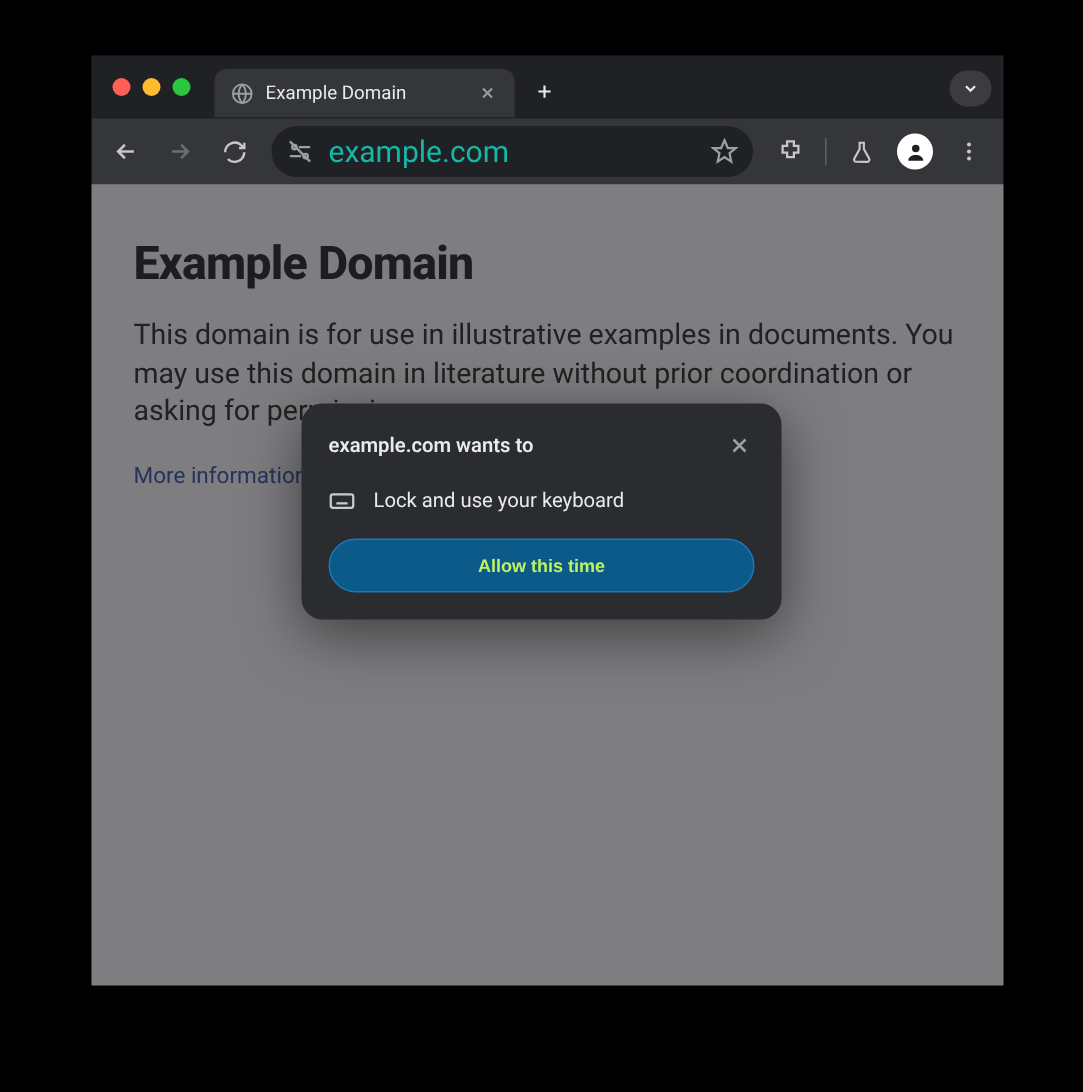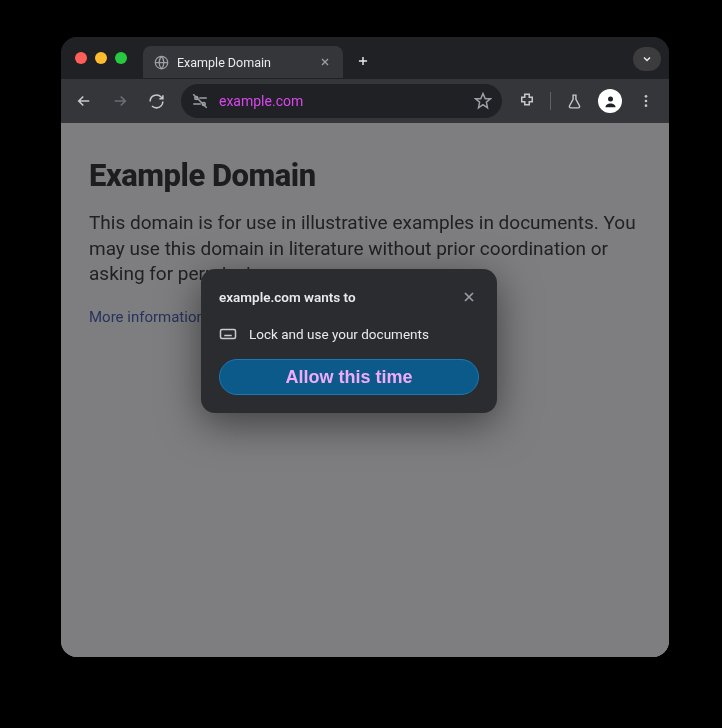--- a/index.html
+++ b/index.html
@@ -9,7 +9,7 @@
     left: 61px; top: 37px;
     width: 608px; height: 620px;
     background: #202124;
-    border-radius: 16px;
+    border-radius: 0;
     overflow: hidden;
     box-shadow: 0 20px 60px rgba(0,0,0,0.6);
   }

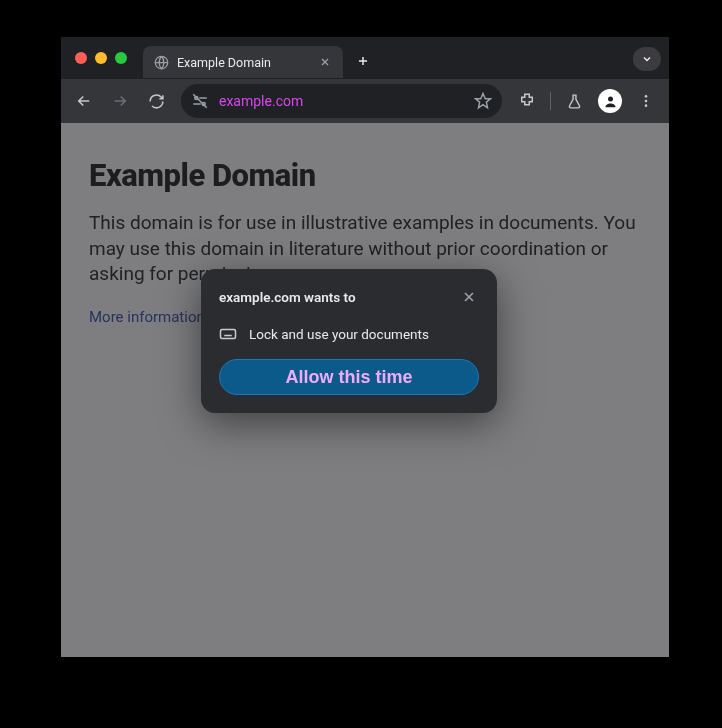--- a/index.html
+++ b/index.html
@@ -77,7 +77,7 @@
     margin: 0 6px;
   }
   .omnibox .site-icon { color:#9aa0a6; display:flex; }
-  .omnibox .url { color:#d946ef; font-size: 14px; flex:1; }
+  .omnibox .url { color:#14b8a6; font-size: 20px; flex:1; }
   .omnibox .star { color:#9aa0a6; display:flex; cursor:pointer; padding:4px;}
   .toolbar-sep { width:1px; height:18px; background:#5f6368; margin:0 4px;}
   .profile-badge {

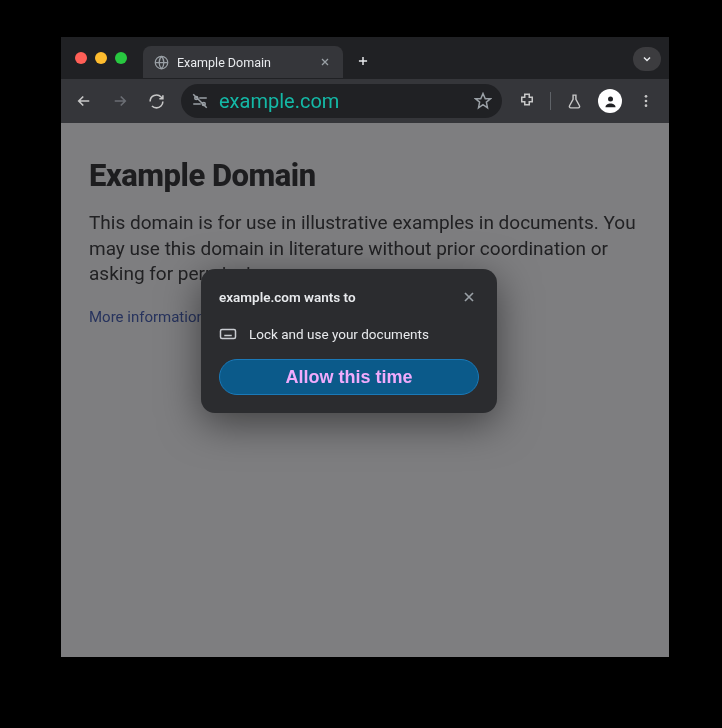--- a/index.html
+++ b/index.html
@@ -104,7 +104,7 @@
   .perm-dialog {
     position: absolute;
     left: 140px; top: 232px;
-    width: 296px;
+    width: 320px;
     background: #2b2c2f;
     border-radius: 14px;
     padding: 18px 18px 18px 18px;

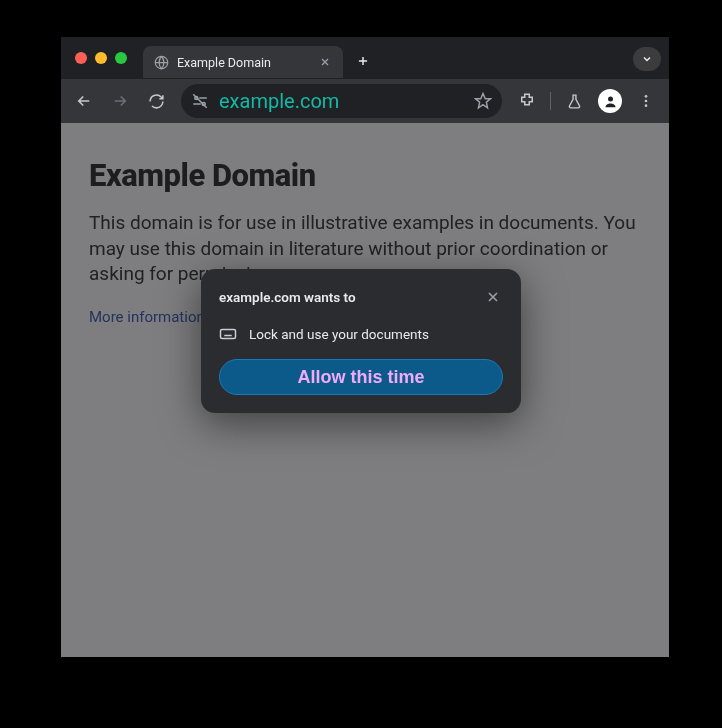--- a/index.html
+++ b/index.html
@@ -262,7 +262,7 @@
             <path d="M6 10h0M10 10h0M14 10h0M18 10h0M7 14h10"></path>
           </svg>
       </span>
-      <span class="perm-text">Lock and use your documents</span>
+      <span class="perm-text">Lock and use your keyboard</span>
     </div>
     <button class="perm-btn">Allow this time</button>
   </div>

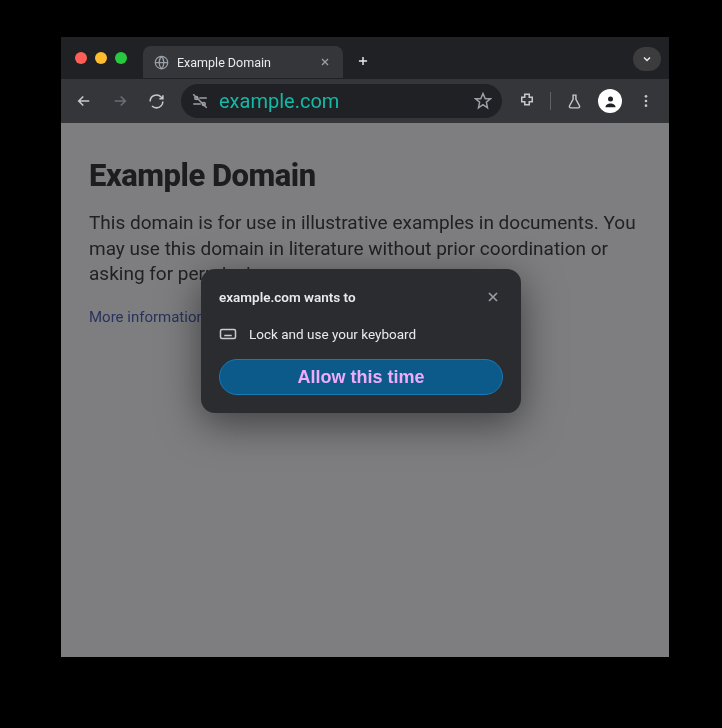--- a/index.html
+++ b/index.html
@@ -124,8 +124,8 @@
     border-radius: 18px;
     background: #0b5a8a;
     border: 1px solid #1a79b8;
-    color:#f0abfc;
-    font-size: 18px;
+    color:#bef264;
+    font-size: 12px;
     font-weight: 600;
     cursor:pointer;
     margin-top: 8px;

